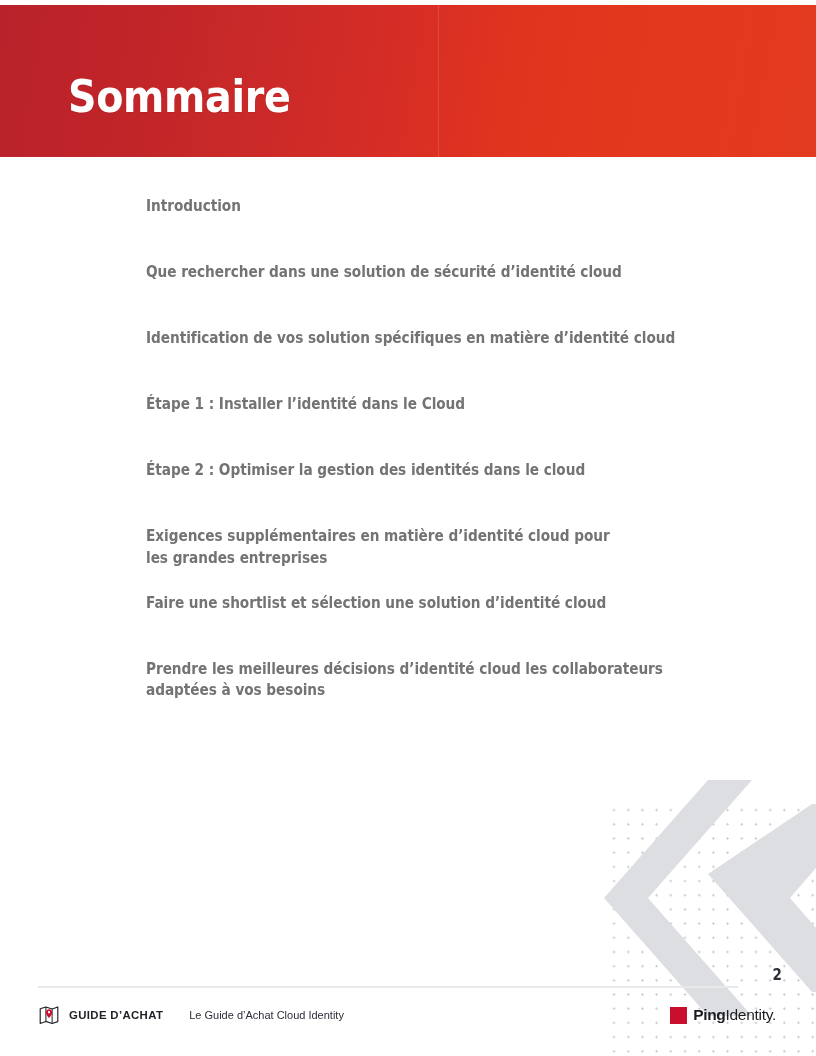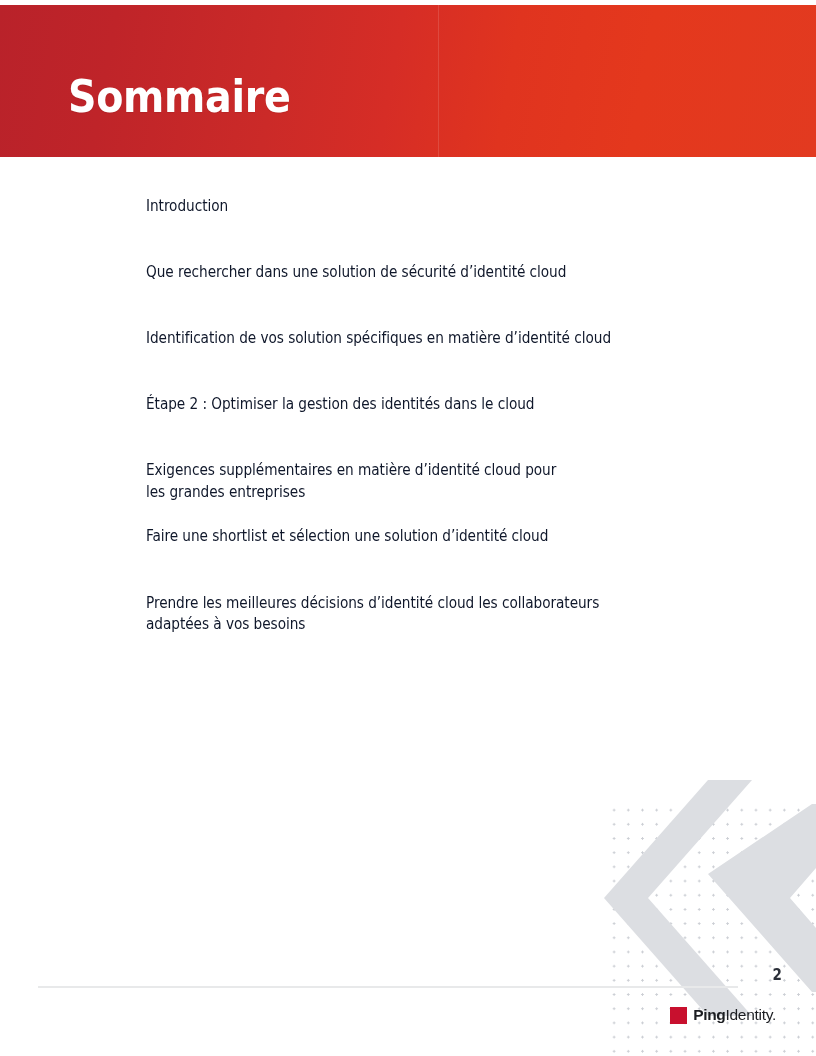--- a/index.html
+++ b/index.html
@@ -103,10 +103,10 @@
     z-index: 3;
   }
   .toc-entry {
-    color: #0f172a;
+    color: #737373;
     font-family: "DejaVu Sans Condensed", "Liberation Sans Narrow", "Liberation Sans", sans-serif;
     font-size: 15.2px;
-    font-weight: 400;
+    font-weight: 700;
     line-height: 1.42;
     letter-spacing: -0.05px;
     margin: 0 0 44.5px 0;

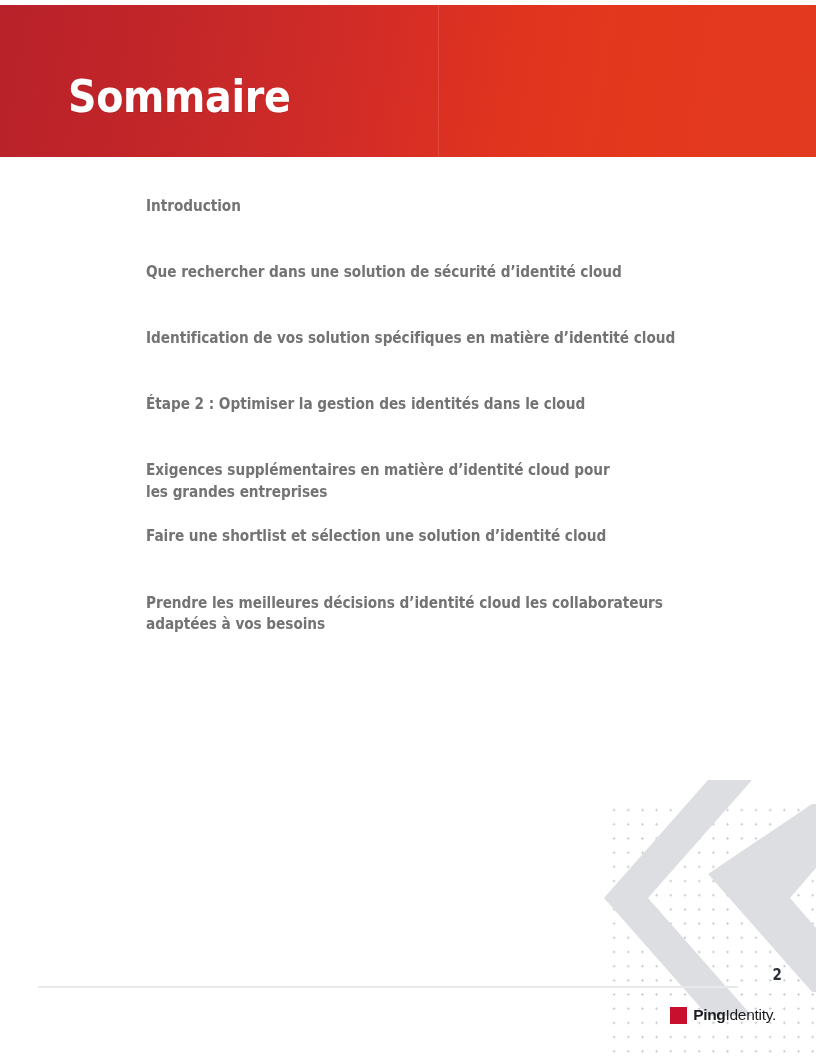--- a/index.html
+++ b/index.html
@@ -227,6 +227,7 @@
     <div class="toc-entry">Introduction</div>
     <div class="toc-entry">Que rechercher dans une solution de sécurité d’identité cloud</div>
     <div class="toc-entry">Identification de vos solution spécifiques en matière d’identité cloud</div>
+    <div class="toc-entry">Étape 1 : Installer l’identité dans le Cloud</div>
     <div class="toc-entry">Étape 2 : Optimiser la gestion des identités dans le cloud</div>
     <div class="toc-entry two-line">Exigences supplémentaires en matière d’identité cloud pour
 les grandes entreprises</div>

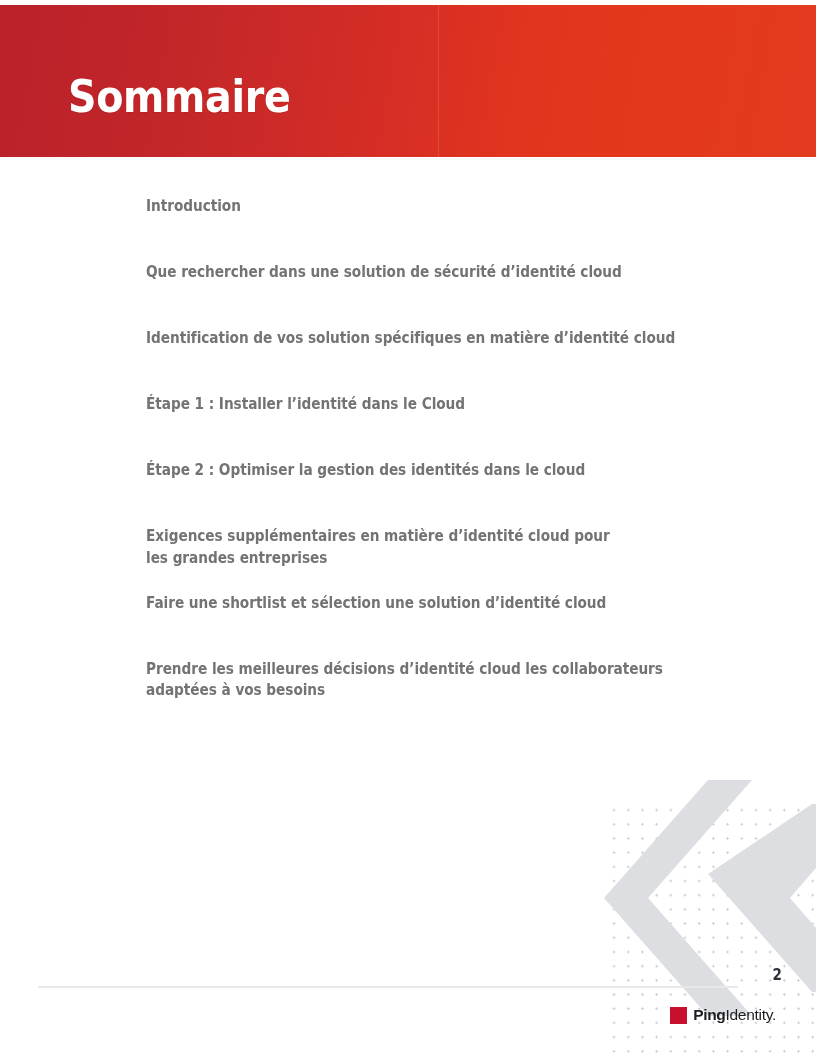--- a/index.html
+++ b/index.html
@@ -241,6 +241,17 @@
   <div class="footer-rule"></div>
 
   <div class="footer">
+    <div class="footer-left">
+      <svg class="map-icon" viewBox="0 0 24 24" aria-hidden="true">
+        <path d="M2.4 5.2 L8.6 3.2 L15.4 5.4 L21.6 3.2 L21.6 19.2 L15.4 21.2 L8.6 19.0 L2.4 21.2 Z" fill="none" stroke="#1e2126" stroke-width="1.25" stroke-linejoin="round"></path>
+        <path d="M8.6 3.2 L8.6 19.0" fill="none" stroke="#1e2126" stroke-width="1.1"></path>
+        <path d="M15.4 5.4 L15.4 21.2" fill="none" stroke="#1e2126" stroke-width="1.1"></path>
+        <path d="M12 5.6 c2.0 0 3.5 1.5 3.5 3.4 c0 2.5 -3.5 6.4 -3.5 6.4 s-3.5 -3.9 -3.5 -6.4 c0 -1.9 1.5 -3.4 3.5 -3.4 z" fill="#c8102e"></path>
+        <circle cx="12" cy="9.0" r="1.25" fill="#ffffff"></circle>
+      </svg>
+      <span class="footer-kicker">GUIDE D’ACHAT</span>
+      <span class="footer-subtitle">Le Guide d’Achat Cloud Identity</span>
+    </div>
 
     <div class="footer-spacer"></div>
 

